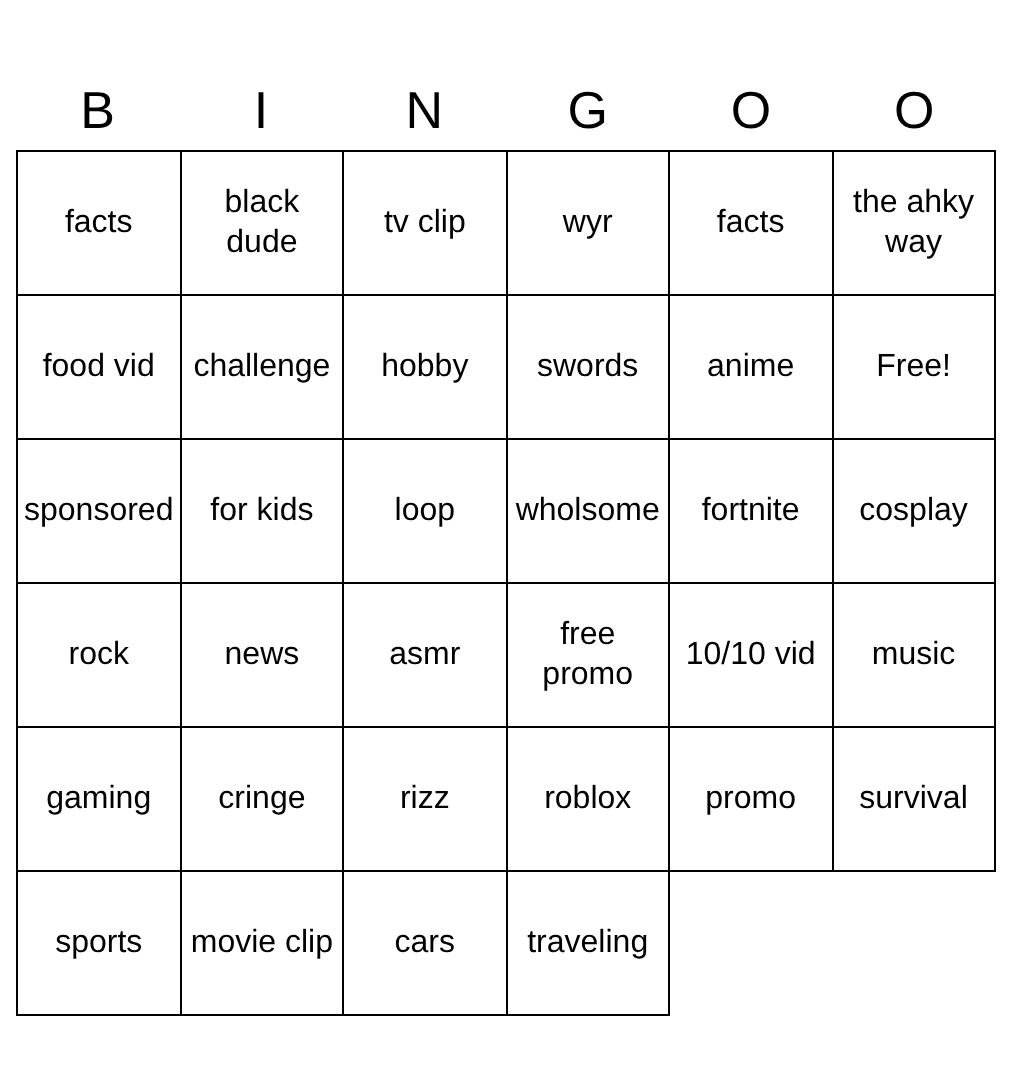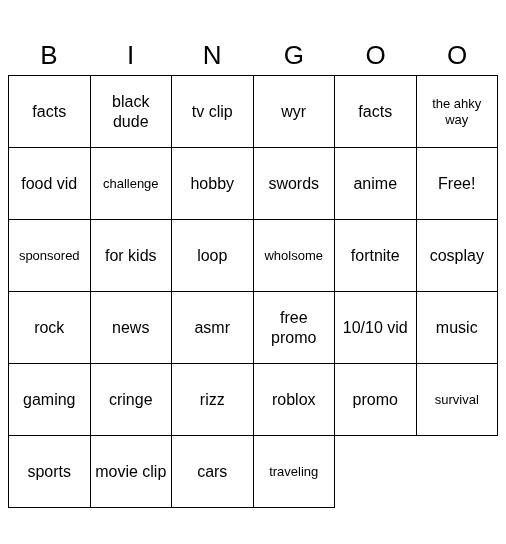--- a/index.html
+++ b/index.html
@@ -52,7 +52,7 @@
       font-size: 16px;
     }
     .cell.small {
-      font-size: 13px;
+      font-size: 16px;
     }
   </style>
 </head>

